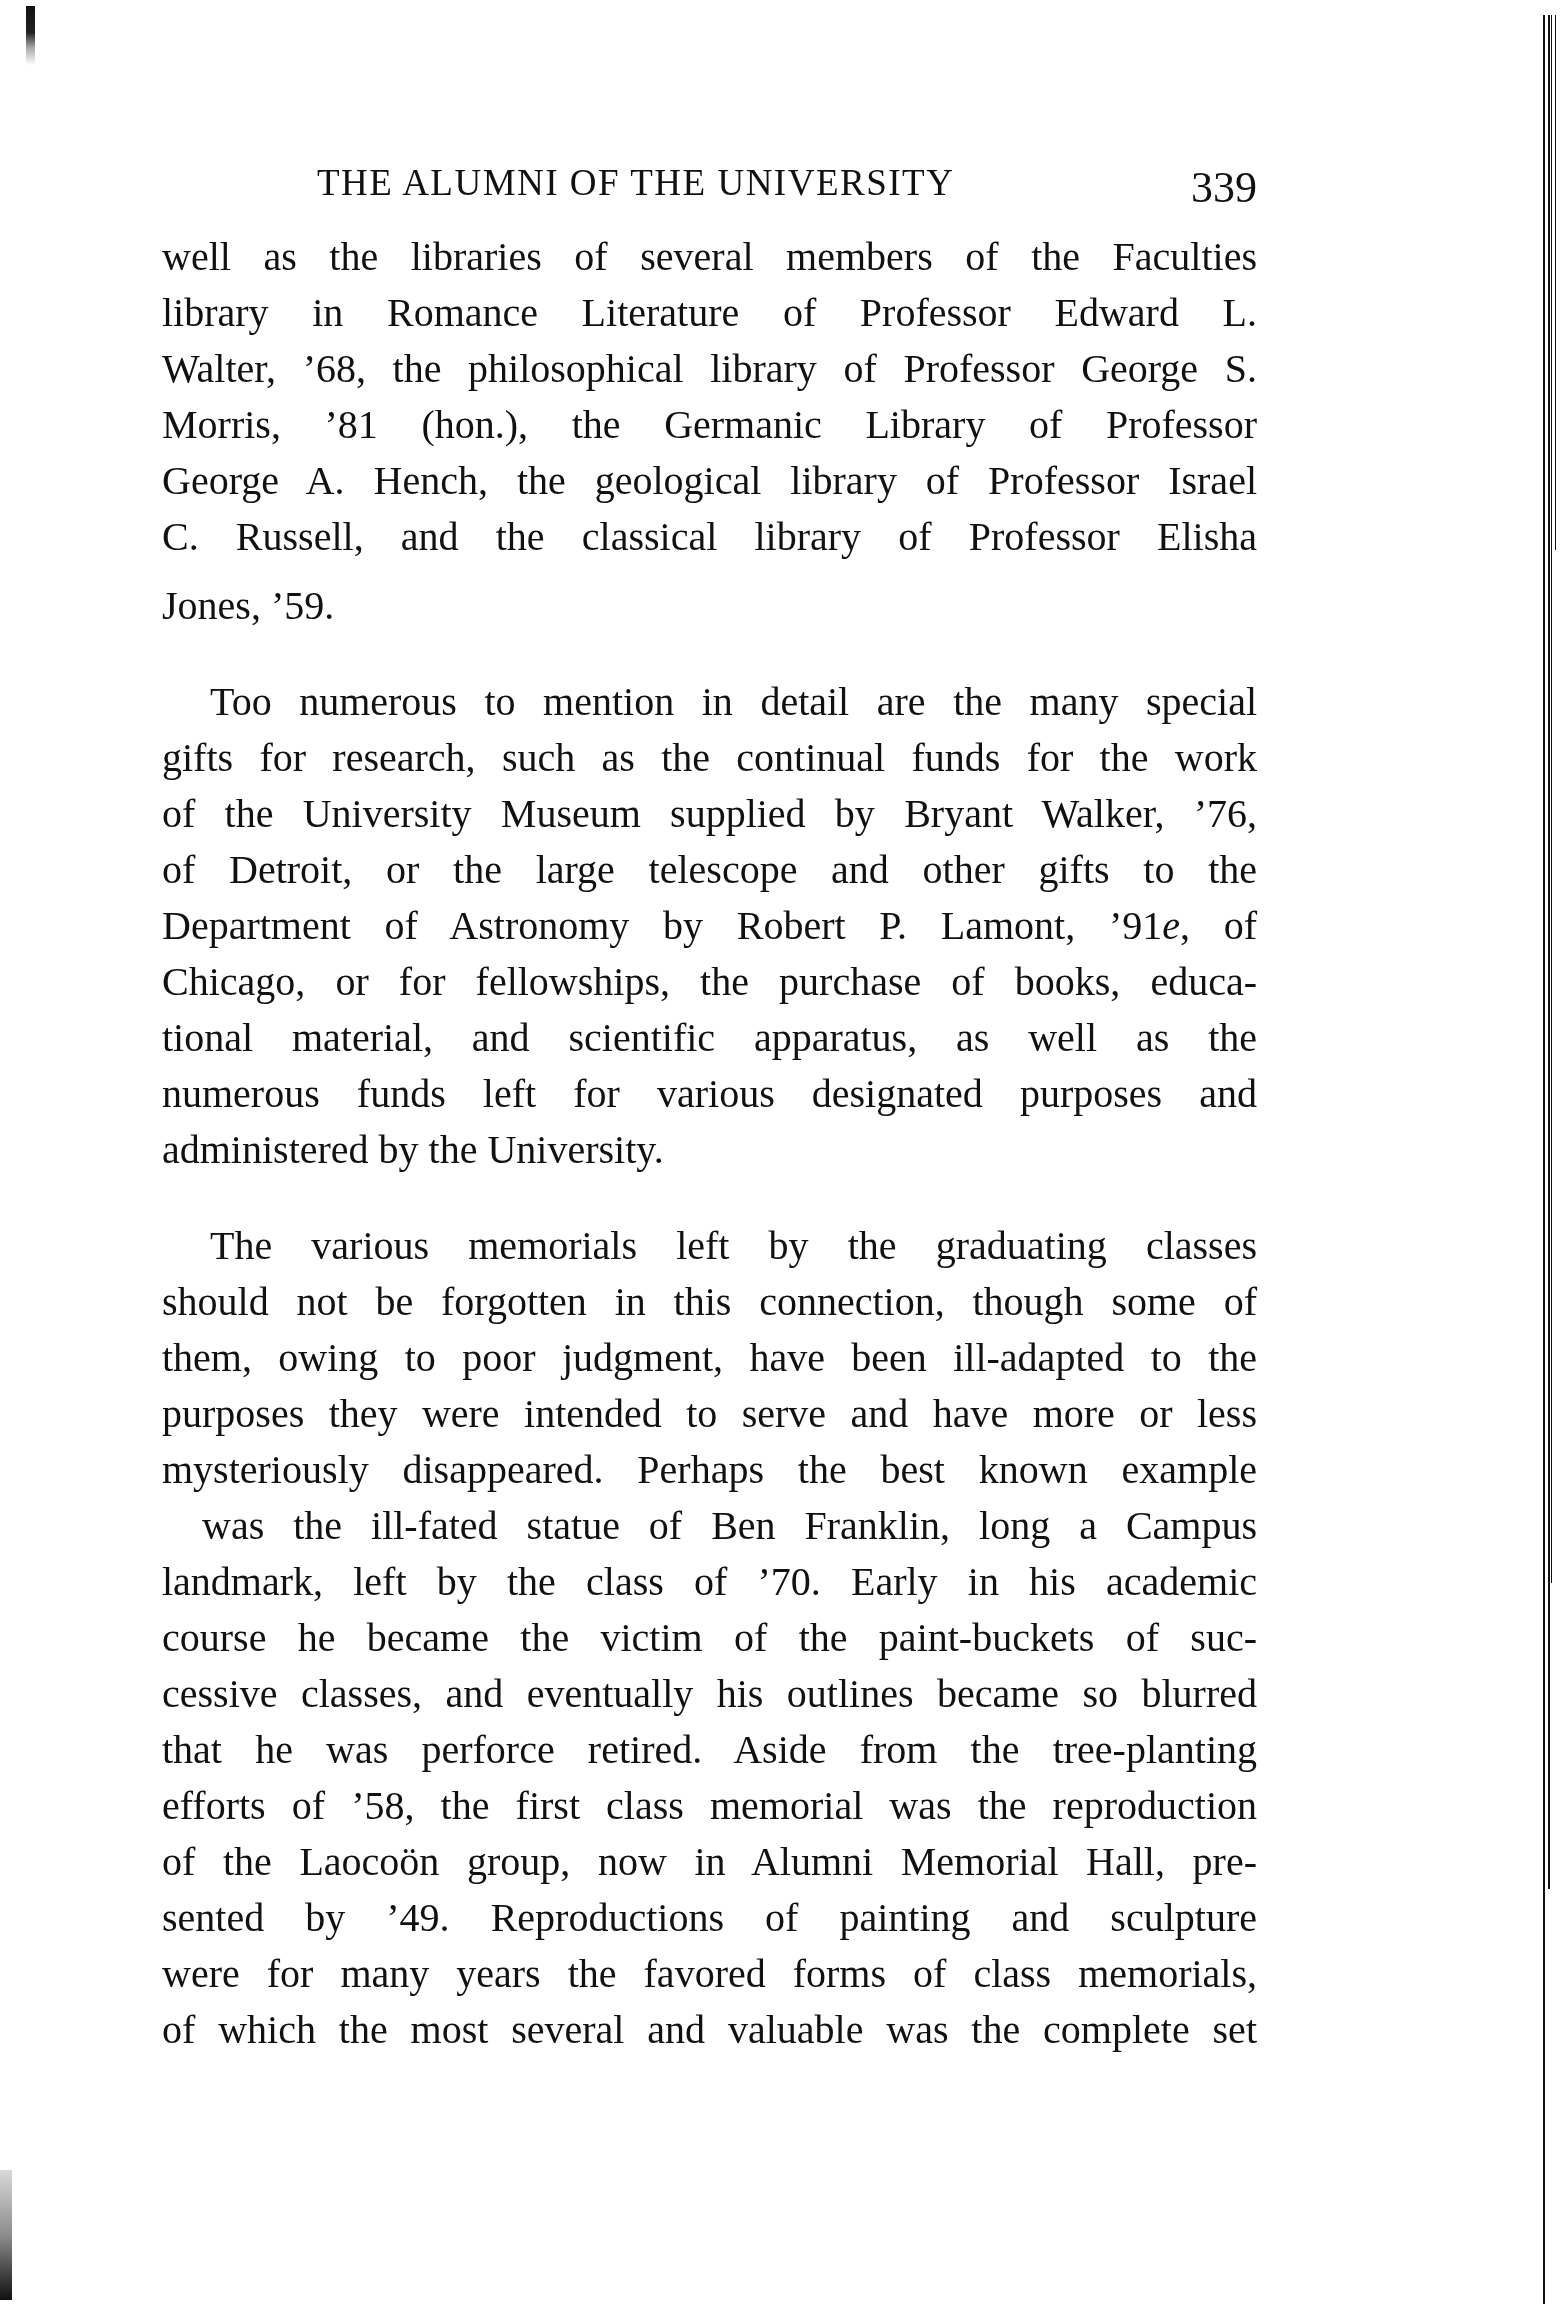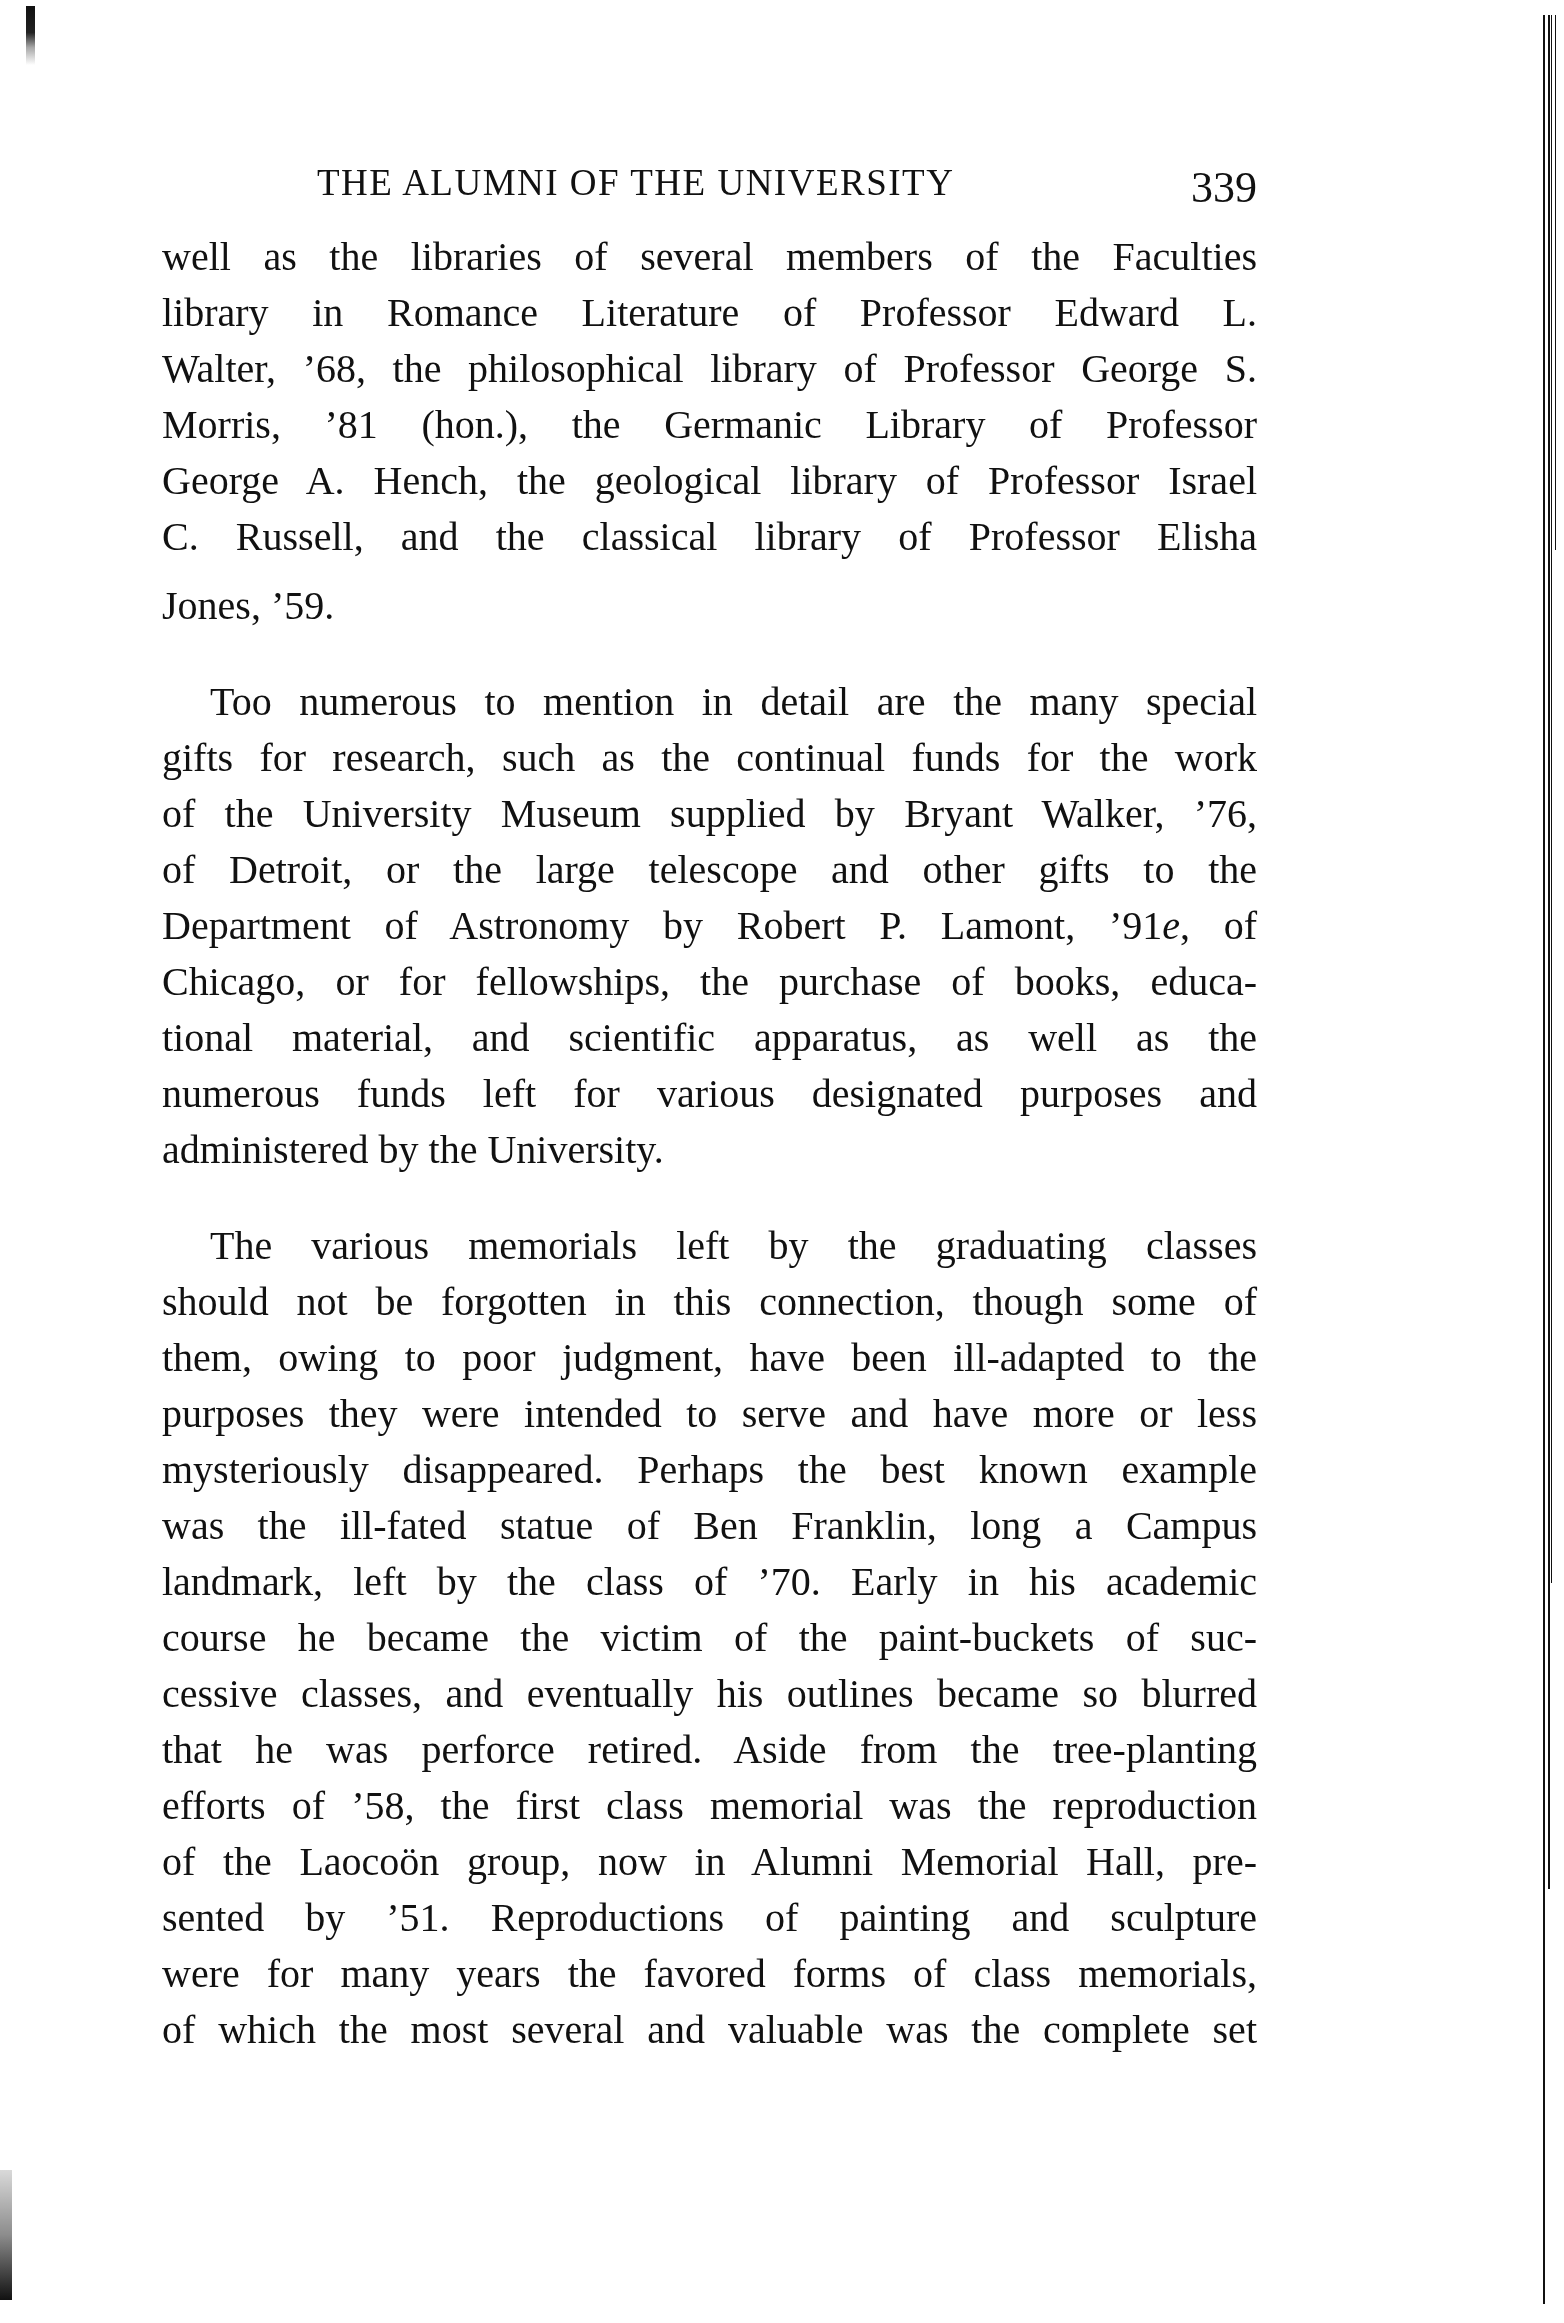--- a/index.html
+++ b/index.html
@@ -145,7 +145,7 @@
       <span class="line" style="white-space: normal;">them, owing to poor judgment, have been ill-adapted to the</span>
       <span class="line" style="white-space: normal;">purposes they were intended to serve and have more or less</span>
       <span class="line" style="white-space: normal;">mysteriously disappeared.  Perhaps the best known example</span>
-      <span class="line" style="white-space: normal;">was the ill-fated statue of Ben Franklin, long a Campus</span>
+      <span class="line" style="white-space: normal; margin-left: 40px;">was the ill-fated statue of Ben Franklin, long a Campus</span>
       <span class="line" style="white-space: normal;">landmark, left by the class of ’70.  Early in his academic</span>
       <span class="line" style="white-space: normal;">course he became the victim of the paint-buckets of suc-</span>
       <span class="line" style="white-space: normal;">cessive classes, and eventually his outlines became so blurred</span>

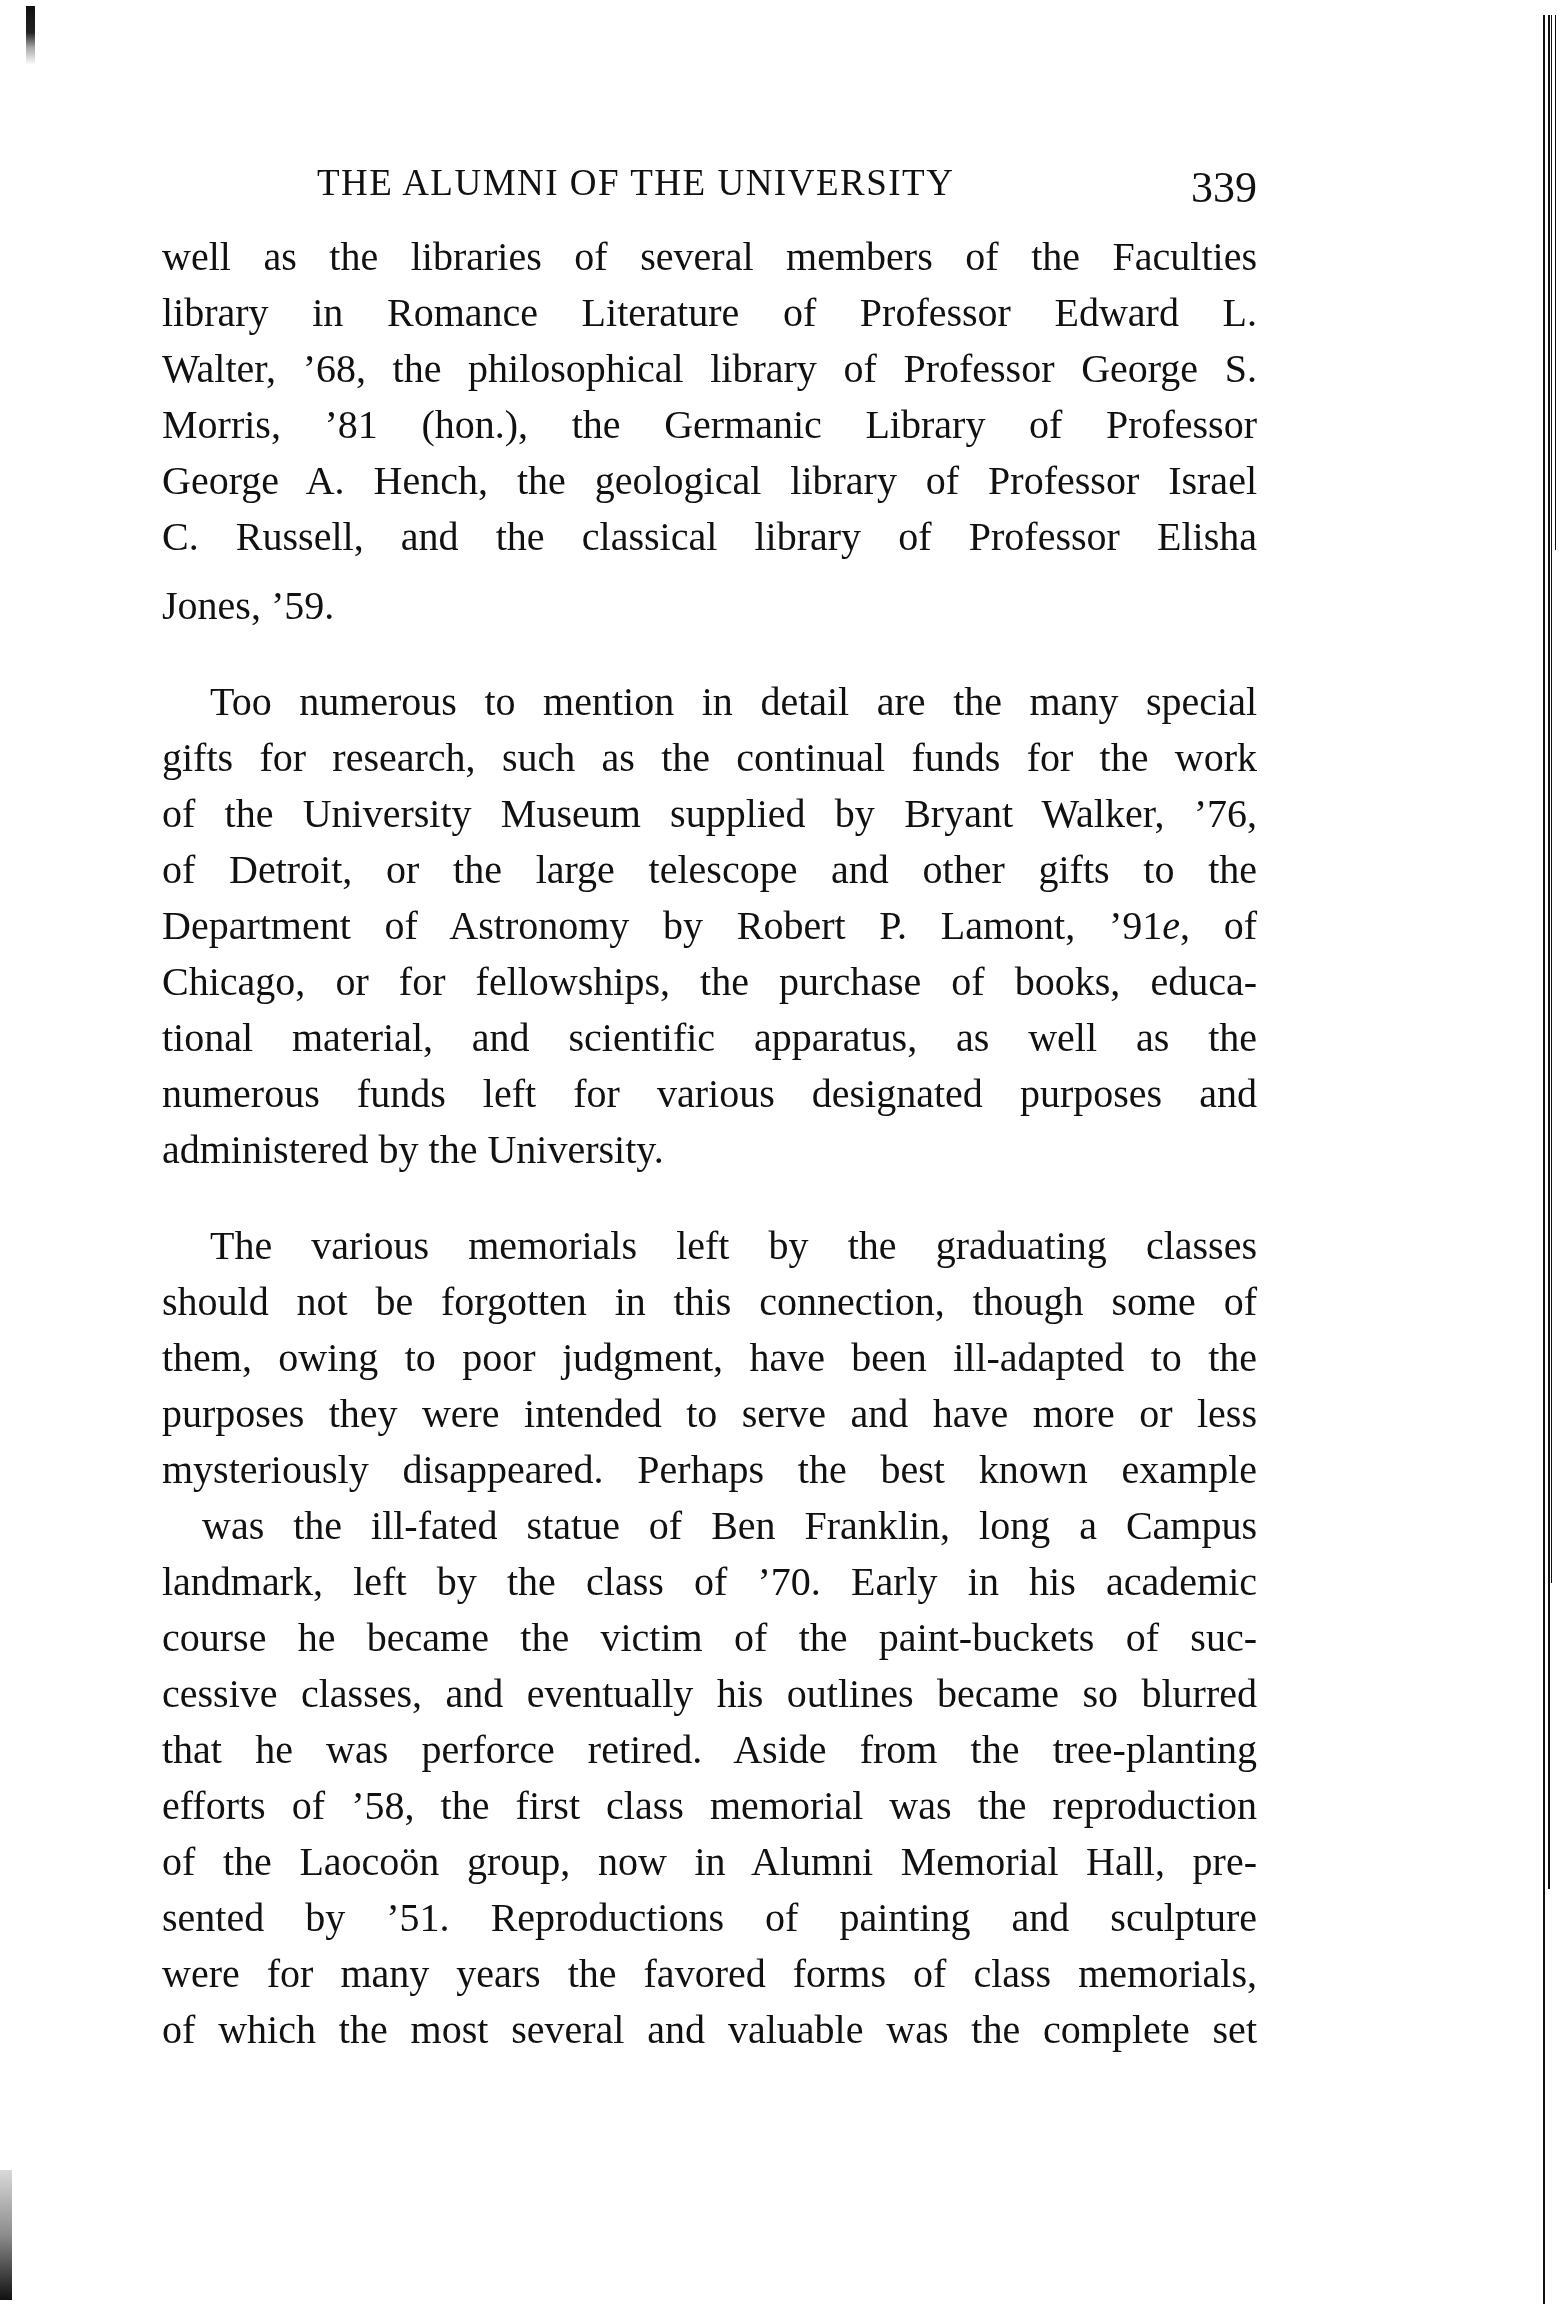--- a/index.html
+++ b/index.html
@@ -152,7 +152,7 @@
       <span class="line" style="white-space: normal;">that he was perforce retired.  Aside from the tree-planting</span>
       <span class="line" style="white-space: normal;">efforts of ’58, the first class memorial was the reproduction</span>
       <span class="line" style="white-space: normal;">of the Laocoön group, now in Alumni Memorial Hall, pre-</span>
-      <span class="line" style="white-space: normal;">sented by ’51.  Reproductions of painting and sculpture</span>
+      <span class="line" style="white-space: normal;">sented by ’49.  Reproductions of painting and sculpture</span>
       <span class="line" style="white-space: normal;">were for many years the favored forms of class memorials,</span>
       <span class="line" style="white-space: normal;">of which the most several and valuable was the complete set</span>
     </div>

